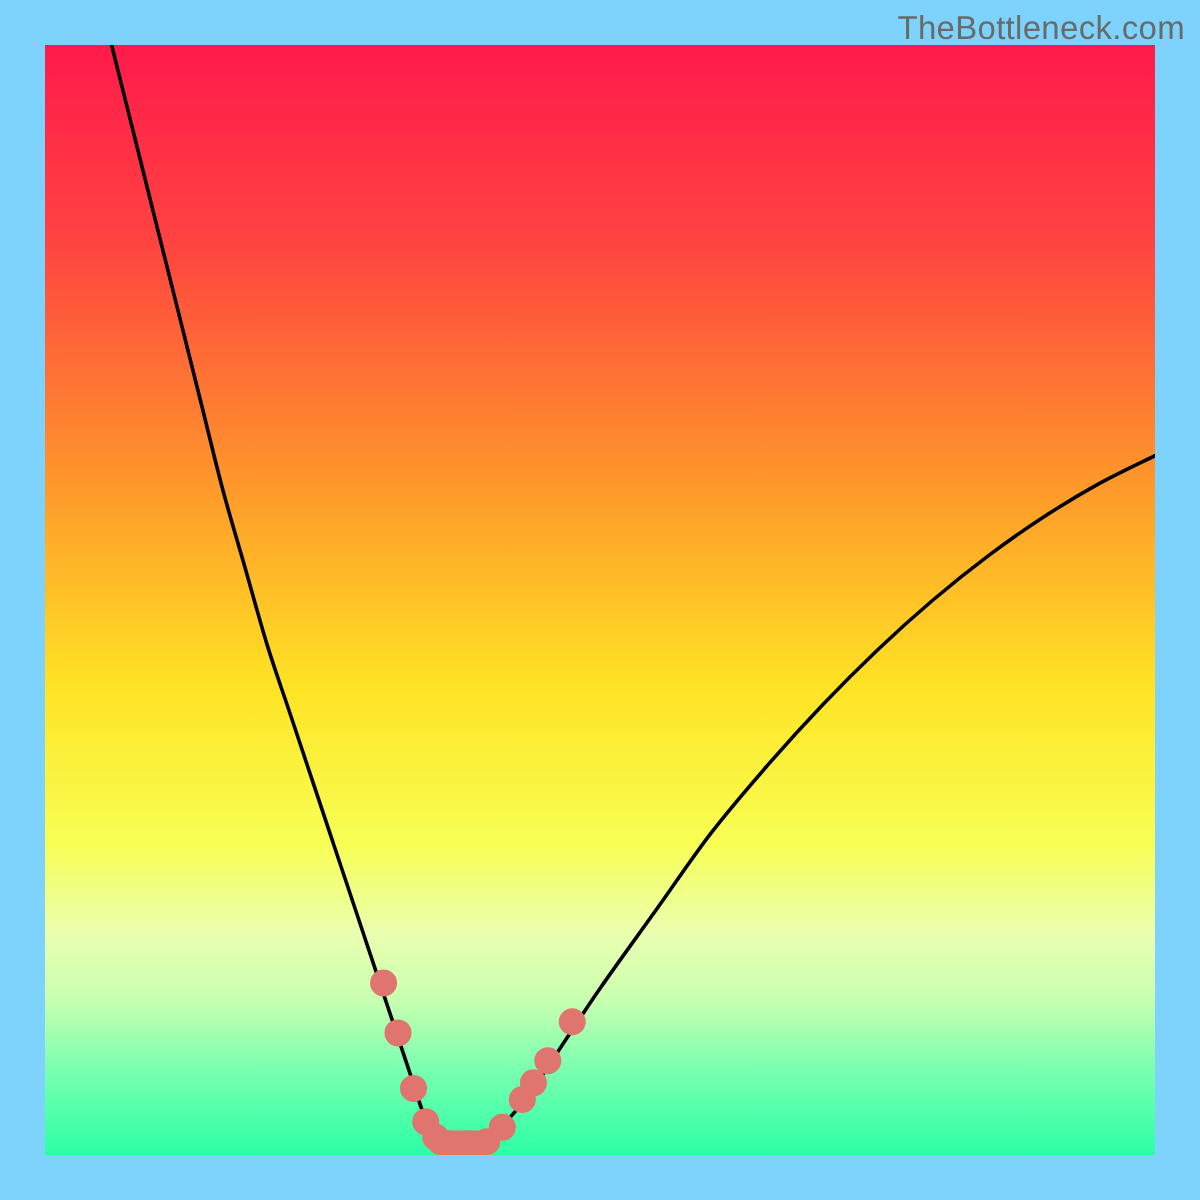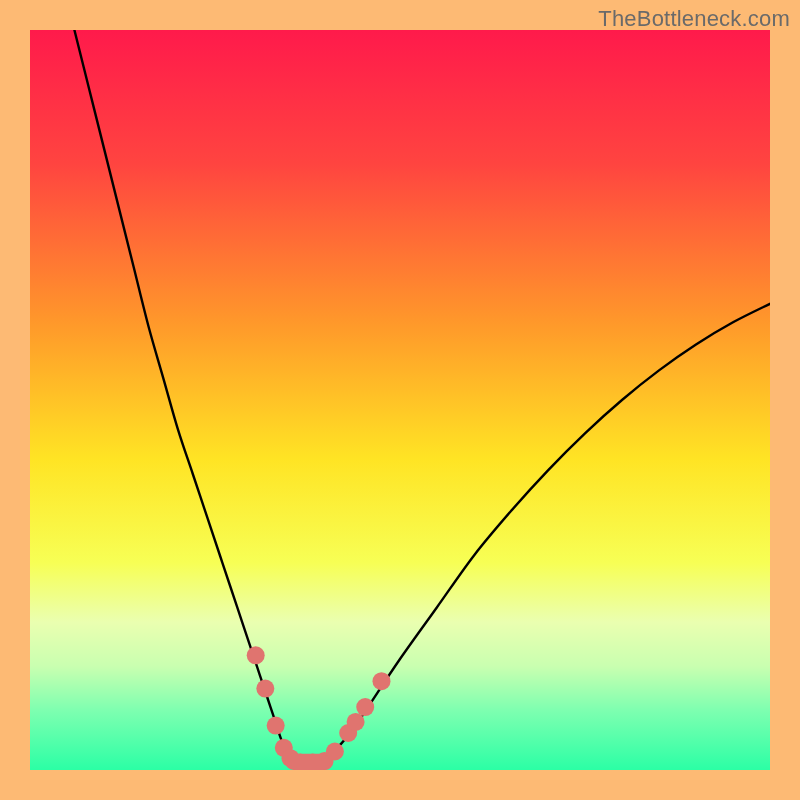--- a/index.html
+++ b/index.html
@@ -14,7 +14,7 @@
   .outer {
     width: 800px;
     height: 800px;
-    background: #fdba74;
+    background: #7dd3fc;
     position: relative;
   }
   .plot-area {

